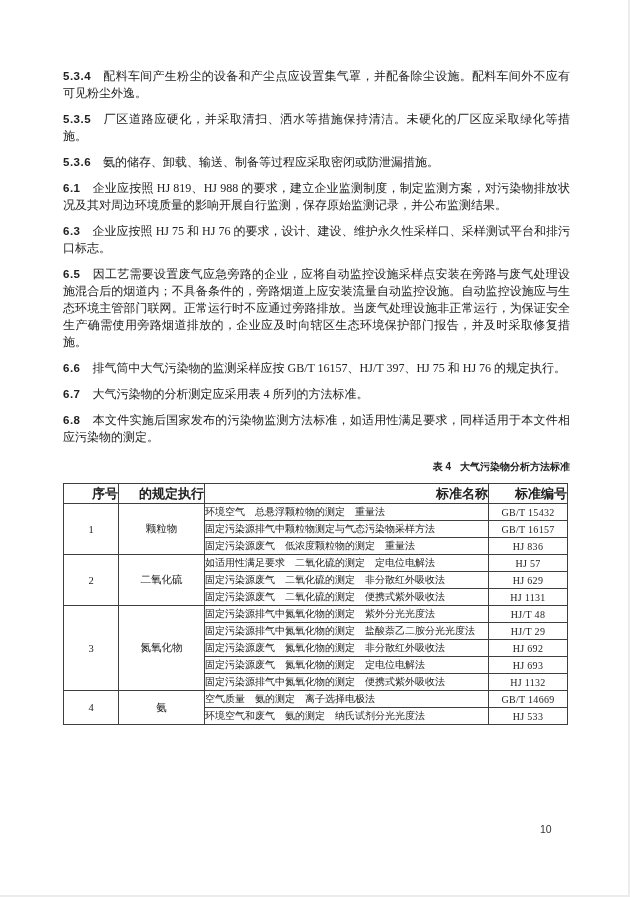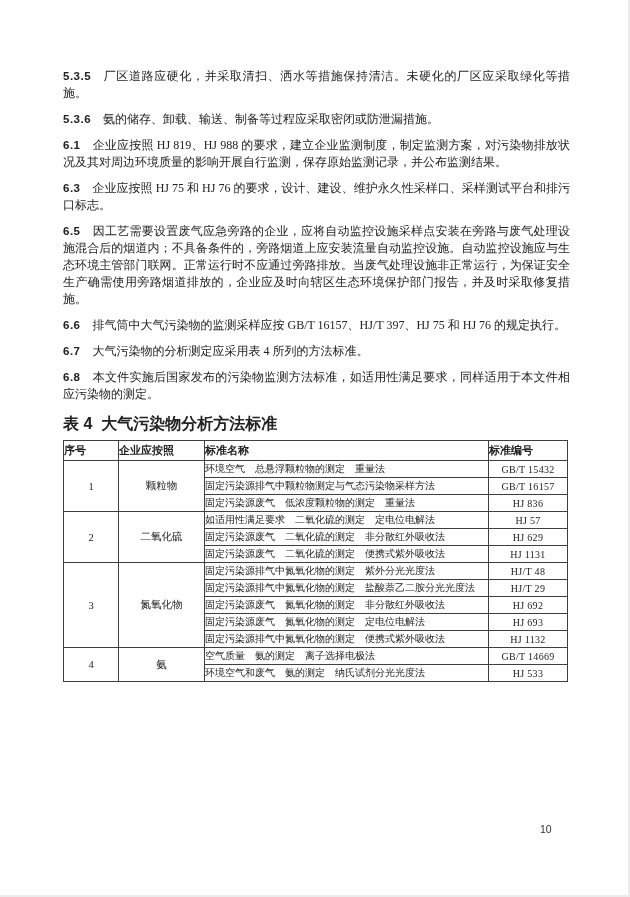--- a/index.html
+++ b/index.html
@@ -92,6 +92,7 @@
 
 <div class="content">
 
+  <p class="clause"><span class="cnum">5.3.4</span><span>配料车间产生粉尘的设备和产尘点应设置集气罩，并配备除尘设施。配料车间外不应有可见粉尘外逸。</span></p>
   <p class="clause"><span class="cnum">5.3.5</span><span>厂区道路应硬化，并采取清扫、洒水等措施保持清洁。未硬化的厂区应采取绿化等措施。</span></p>
   <p class="clause"><span class="cnum">5.3.6</span><span>氨的储存、卸载、输送、制备等过程应采取密闭或防泄漏措施。</span></p>
 

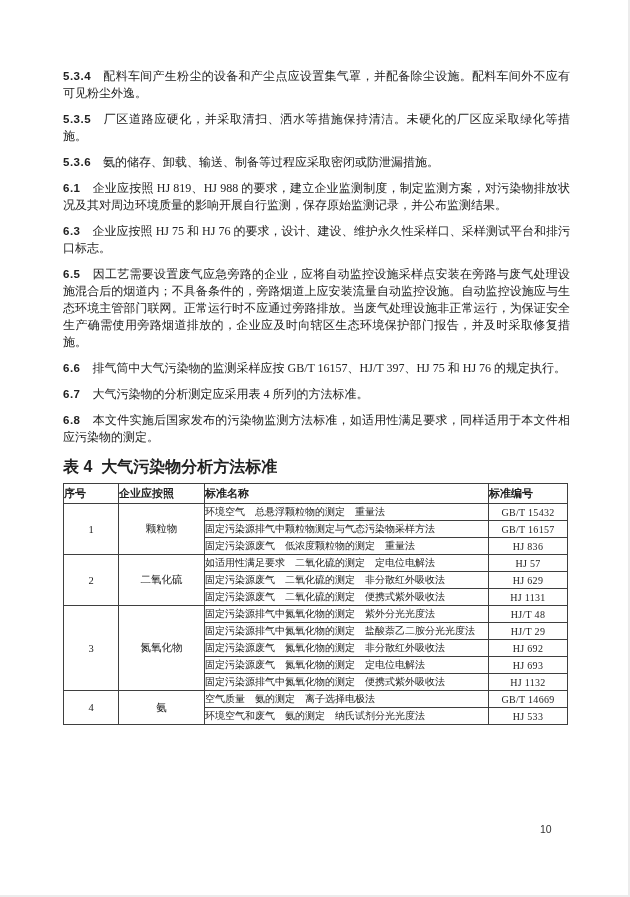--- a/index.html
+++ b/index.html
@@ -43,10 +43,10 @@
   .sec-heading .hnum{margin-right:13px;}
   .table-title{
     margin:12px 0 8px 0;
-    text-align:left;
+    text-align:right;
     font-family:"Liberation Sans","DejaVu Sans",sans-serif;
     font-weight:bold;
-    font-size:16px;
+    font-size:10px;
     line-height:17px;
   }
   .table-title .tlabel{margin-right:9px;}

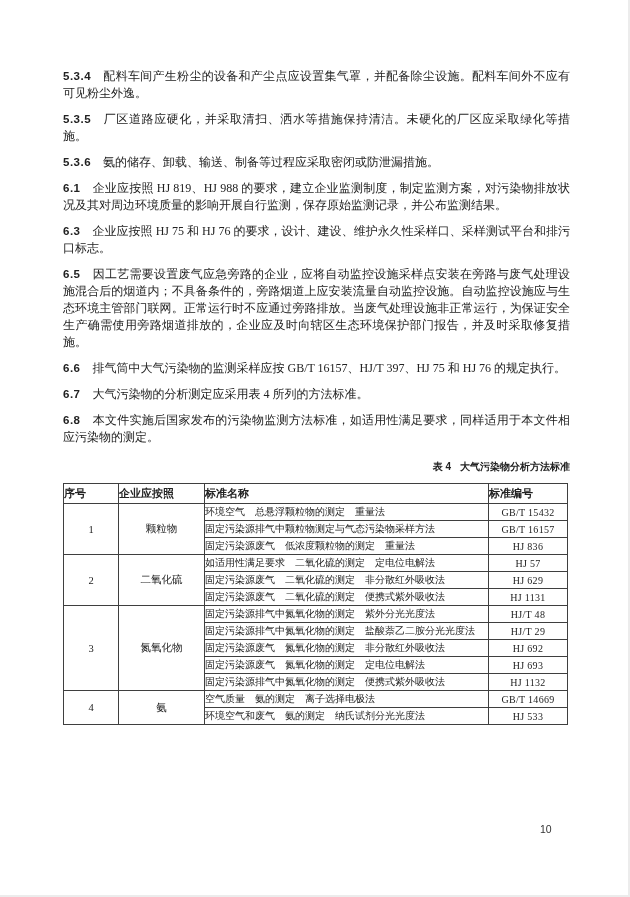--- a/index.html
+++ b/index.html
@@ -71,8 +71,8 @@
     height:19px;
     font-family:"Liberation Sans","DejaVu Sans",sans-serif;
     font-weight:bold;
-    font-size:11px;
-    text-align:left;
+    font-size:13px;
+    text-align:right;
   }
   table.std td{height:16px;}
   td.c-no, td.c-pol{text-align:center;font-size:10.5px;}

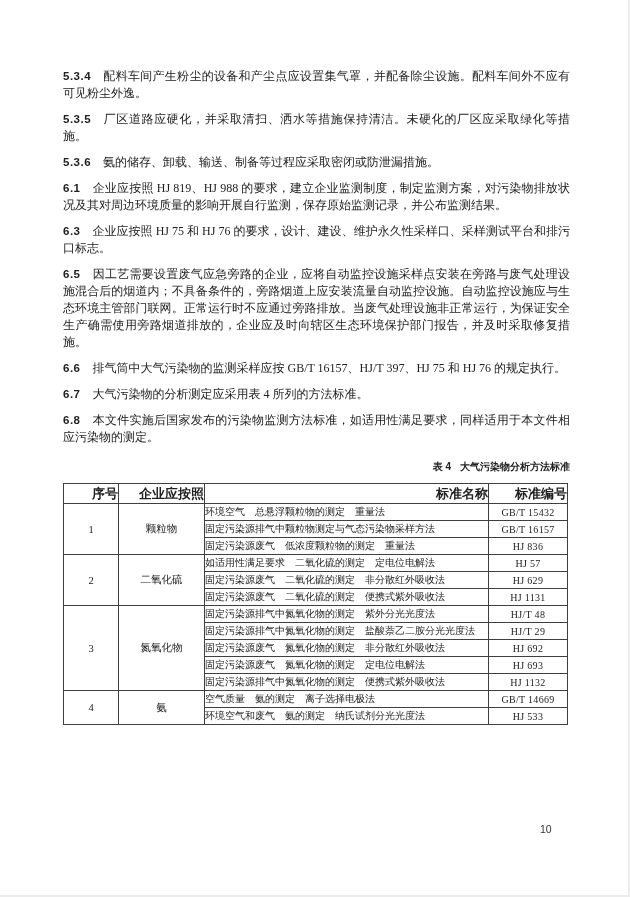--- a/index.html
+++ b/index.html
@@ -116,7 +116,7 @@
     <tbody>
         <tr>
       <th>序号</th>
-      <th>企业应按照</th>
+      <th>的规定执行</th>
       <th>标准名称</th>
       <th>标准编号</th>
     </tr>

